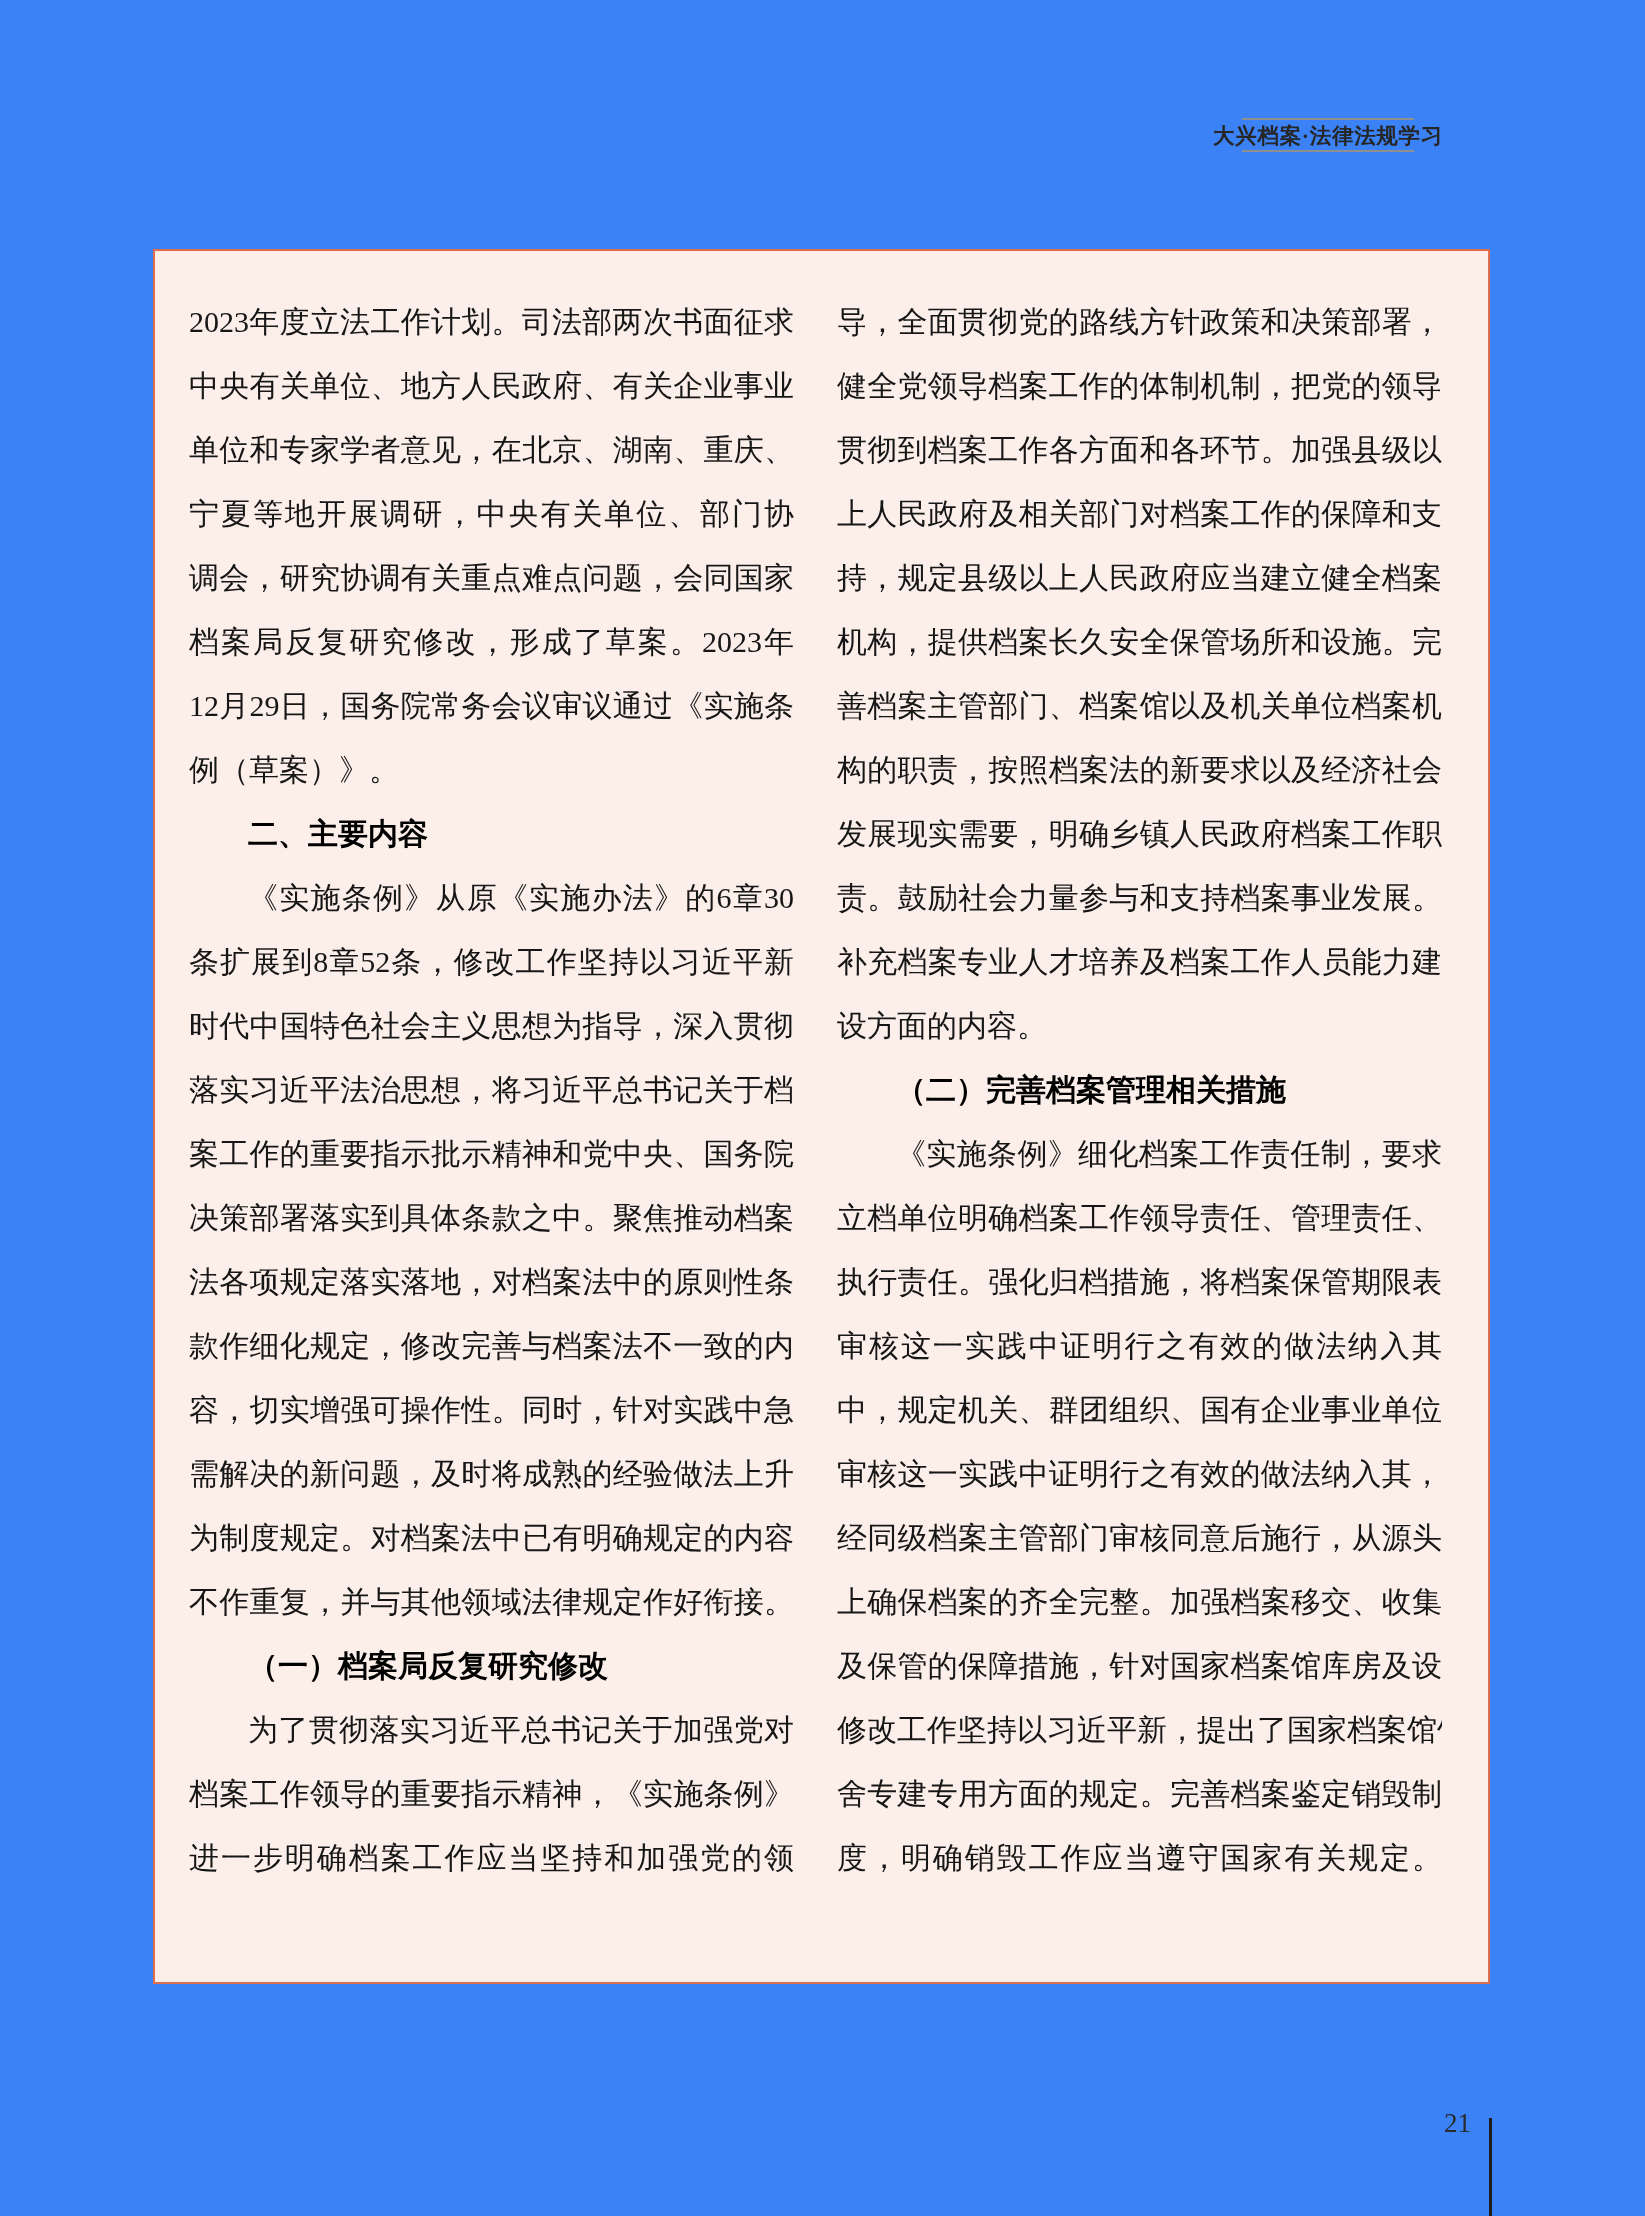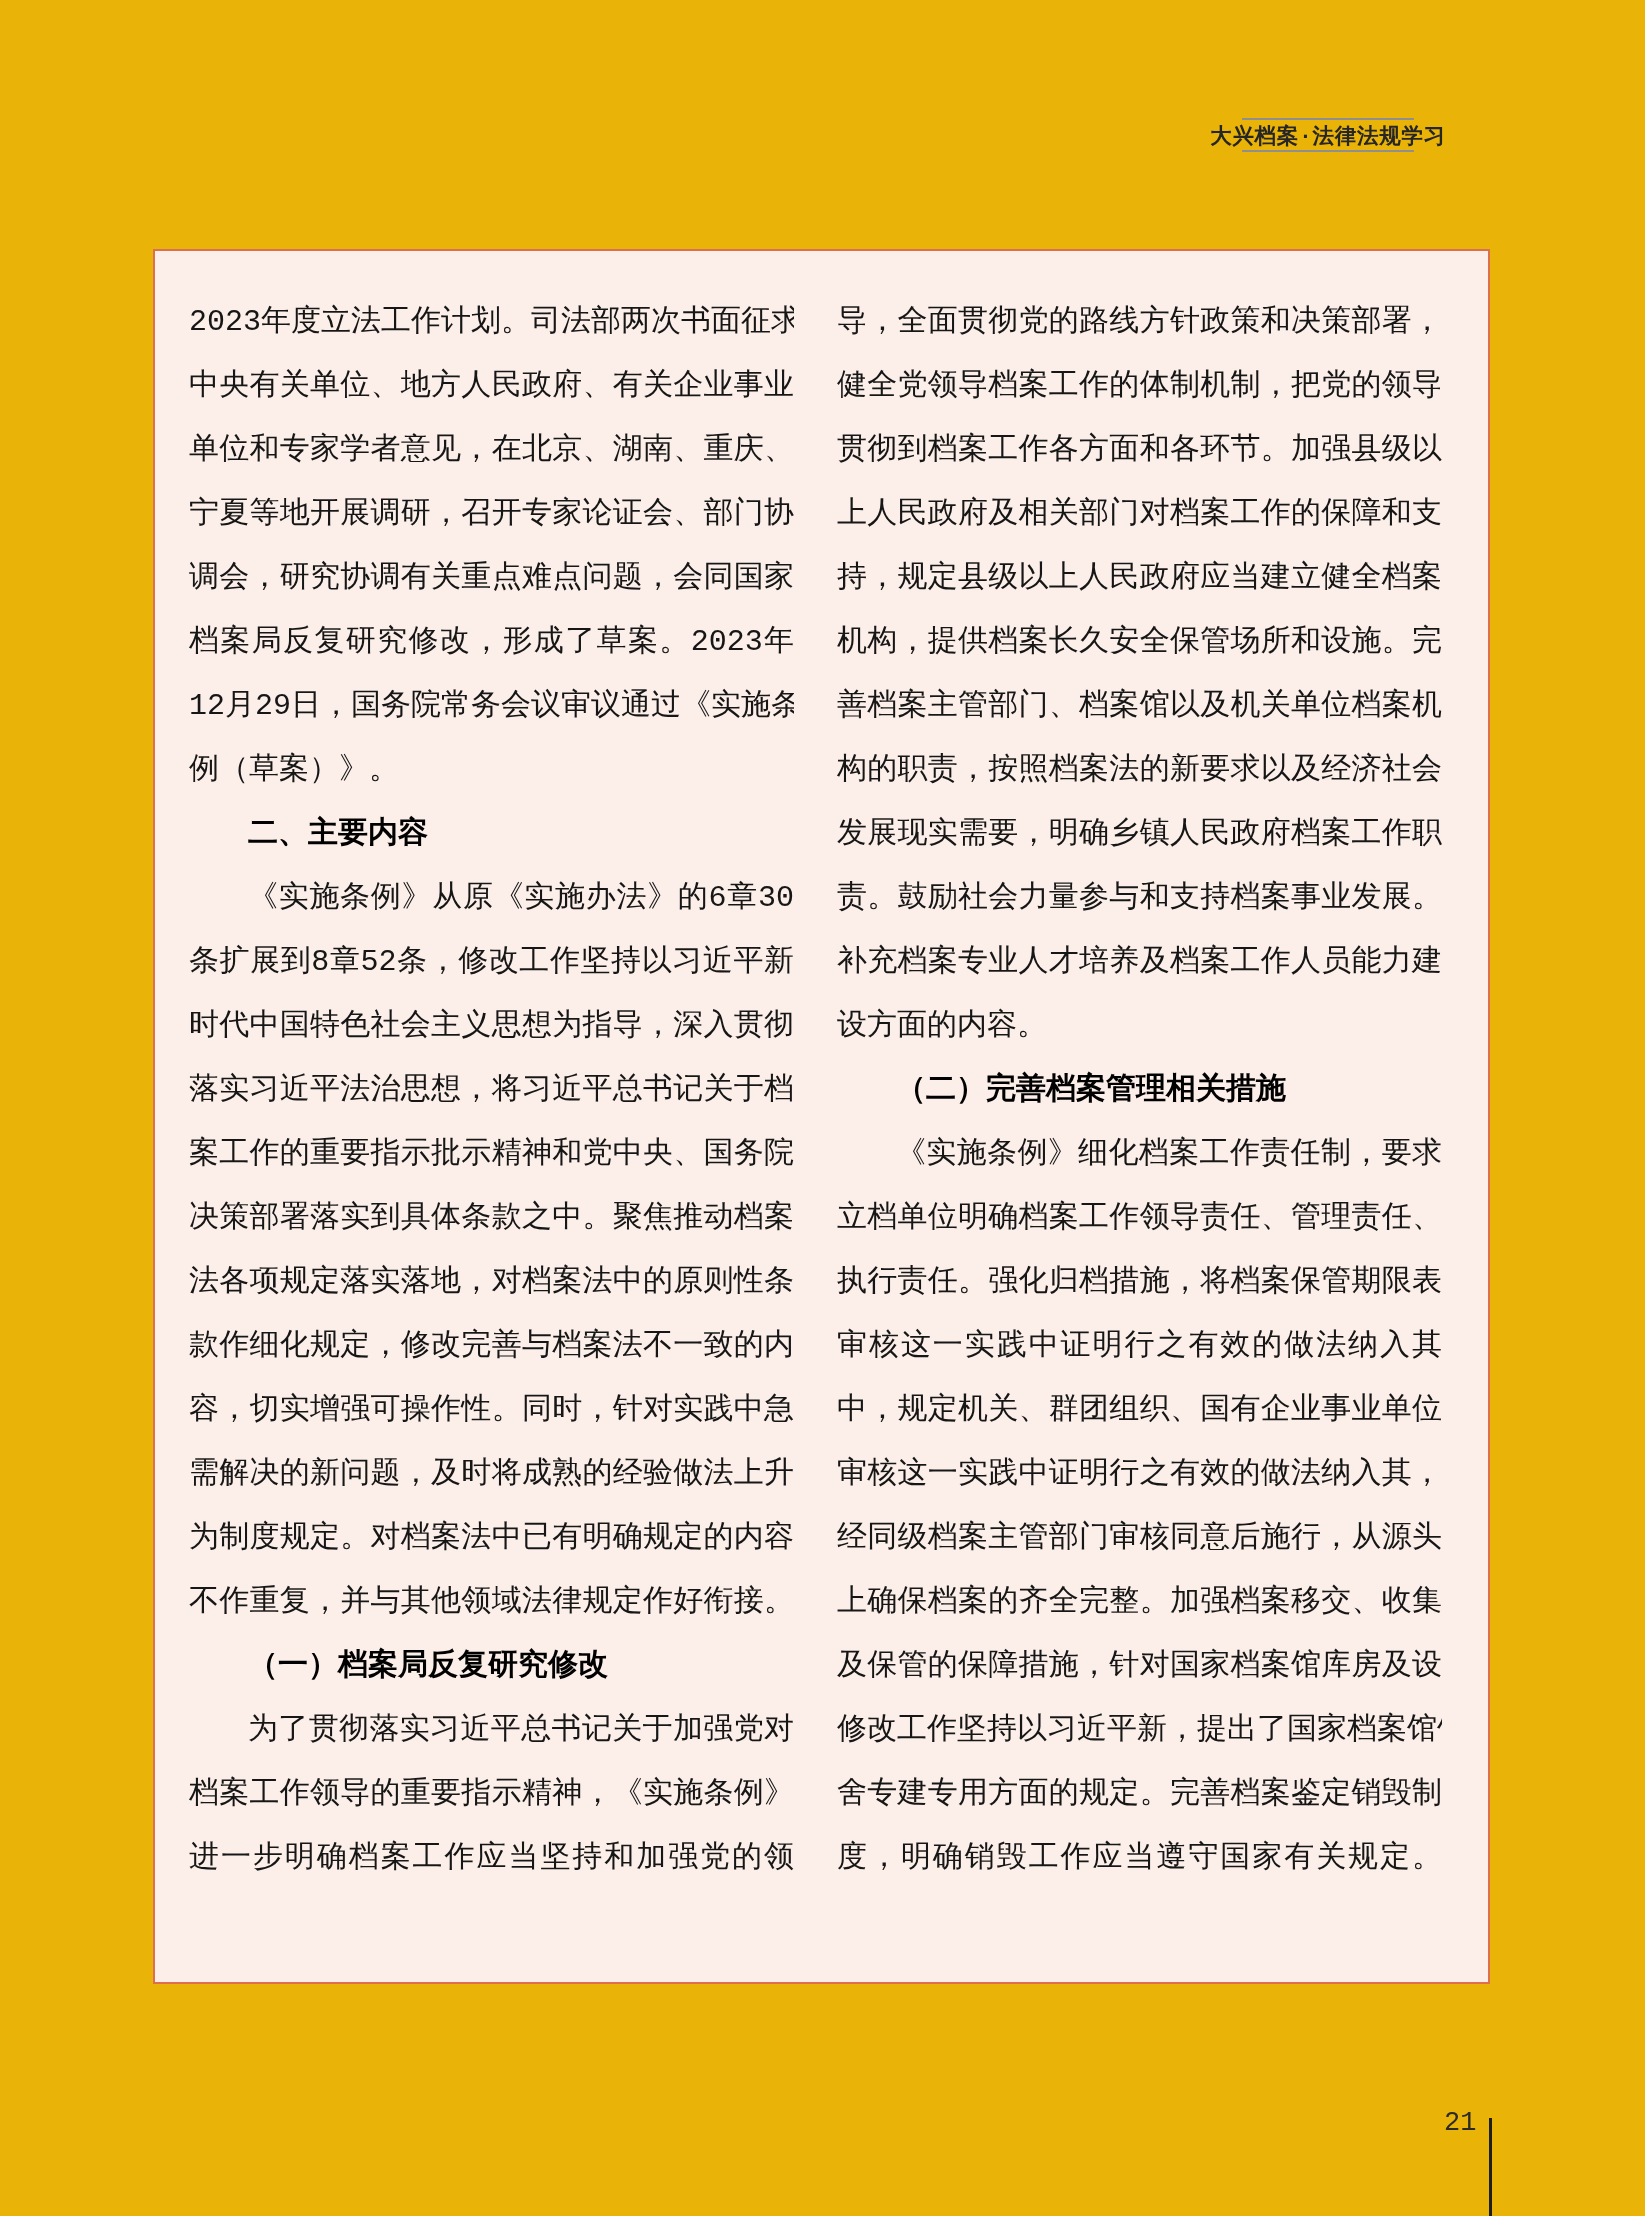--- a/index.html
+++ b/index.html
@@ -7,9 +7,9 @@
     position: relative;
     width: 1645px;
     height: 2216px;
-    background: #eab308;
+    background: #3b82f6;
     overflow: hidden;
-    font-family: Liberation Mono, monospace;
+    font-family: Liberation Serif, serif;
     color: #141414;
   }
 

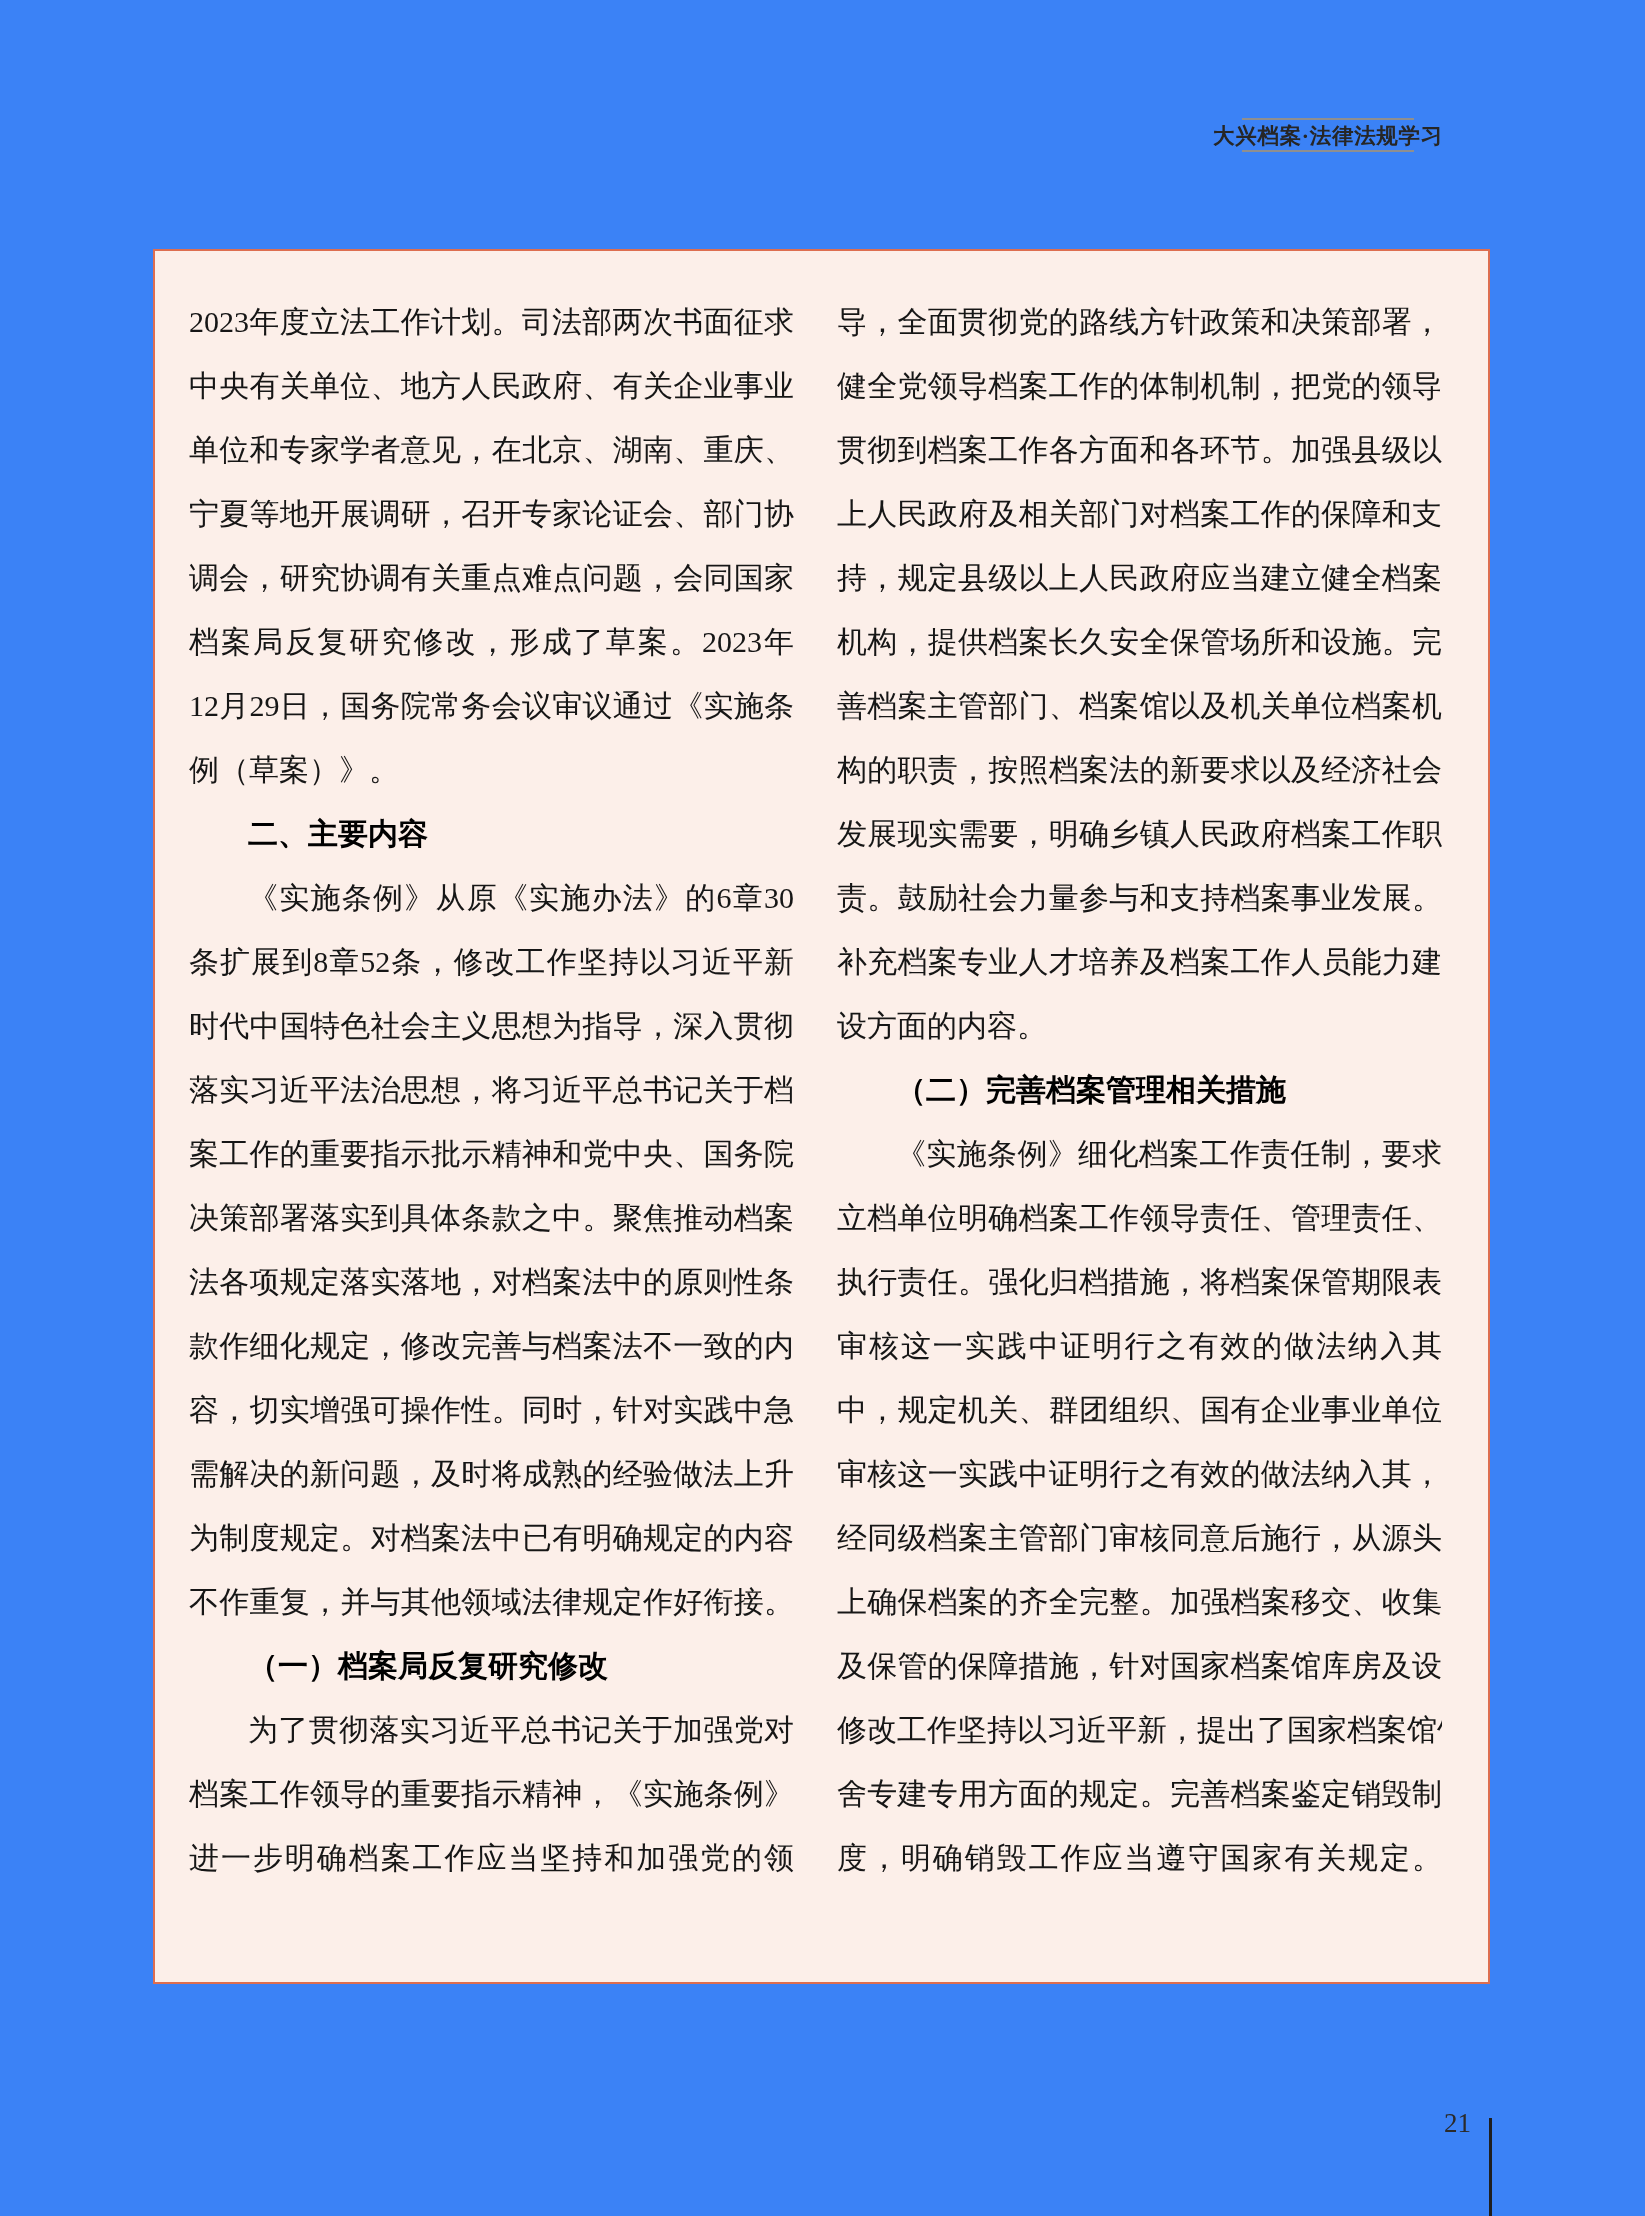--- a/index.html
+++ b/index.html
@@ -95,7 +95,7 @@
         <div class="line">2023年度立法工作计划。司法部两次书面征求</div>
         <div class="line">中央有关单位、地方人民政府、有关企业事业</div>
         <div class="line">单位和专家学者意见，在北京、湖南、重庆、</div>
-        <div class="line">宁夏等地开展调研，召开专家论证会、部门协</div>
+        <div class="line">宁夏等地开展调研，中央有关单位、部门协</div>
         <div class="line">调会，研究协调有关重点难点问题，会同国家</div>
         <div class="line">档案局反复研究修改，形成了草案。2023年</div>
         <div class="line">12月29日，国务院常务会议审议通过《实施条</div>

